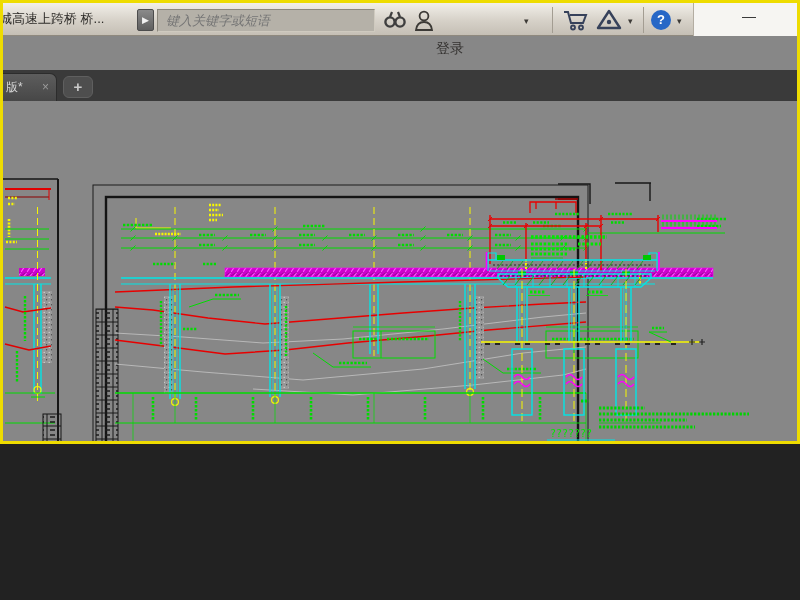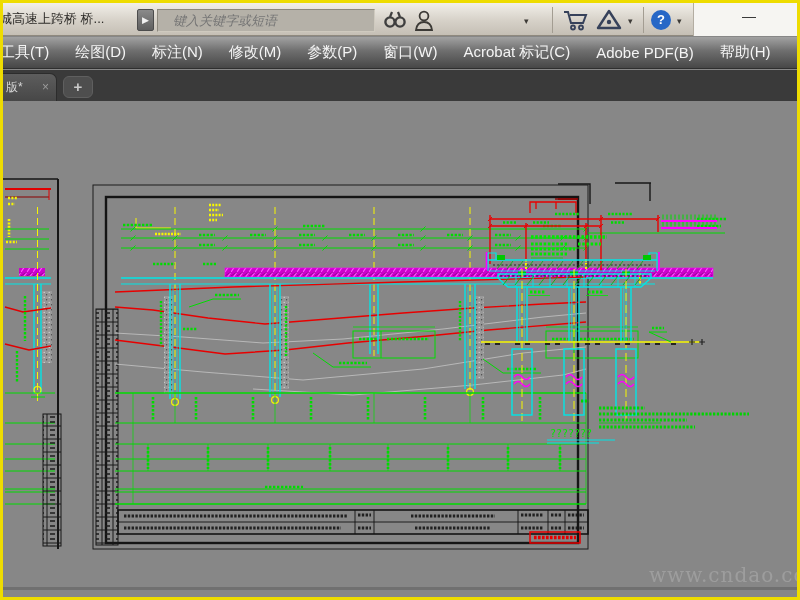--- a/index.html
+++ b/index.html
@@ -5,7 +5,7 @@
   html,body{margin:0;padding:0;background:#222;}
   *{box-sizing:border-box;}
   .screen{
-    position:relative;width:800px;height:600px;overflow:hidden;
+    position:relative;width:800px;height:444px;overflow:hidden;
     background:#878787;border:3px solid #eedc00;
     font-family:"Liberation Sans","DejaVu Sans",sans-serif;
   }

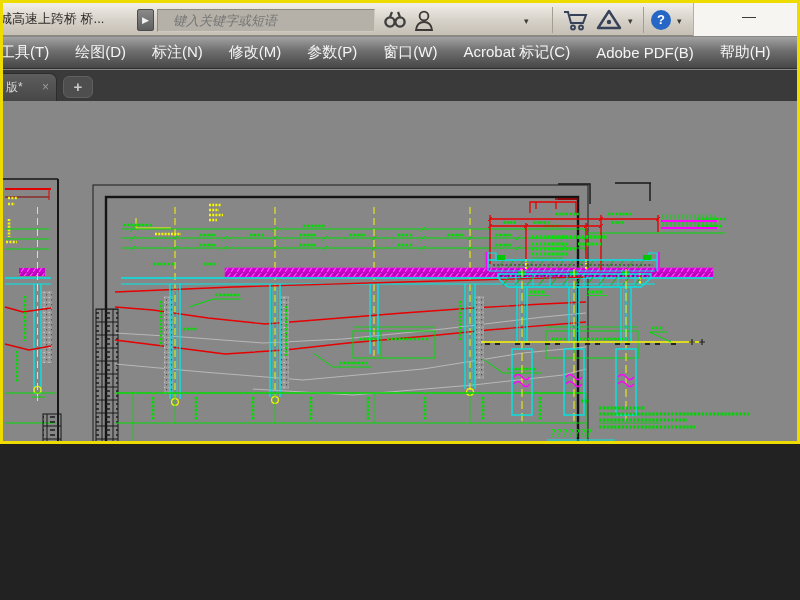--- a/index.html
+++ b/index.html
@@ -30,7 +30,7 @@
   }
   .searchbox input{
     width:100%;height:100%;background:transparent;border:none;outline:none;
-    font-style:italic;font-size:13px;color:#5d594f;padding:0 15px;
+    font-style:italic;font-size:13px;color:#5d594f;padding:0 8px;
     font-family:"Liberation Sans","DejaVu Sans",sans-serif;
   }
   .ic{position:absolute;top:5px;}

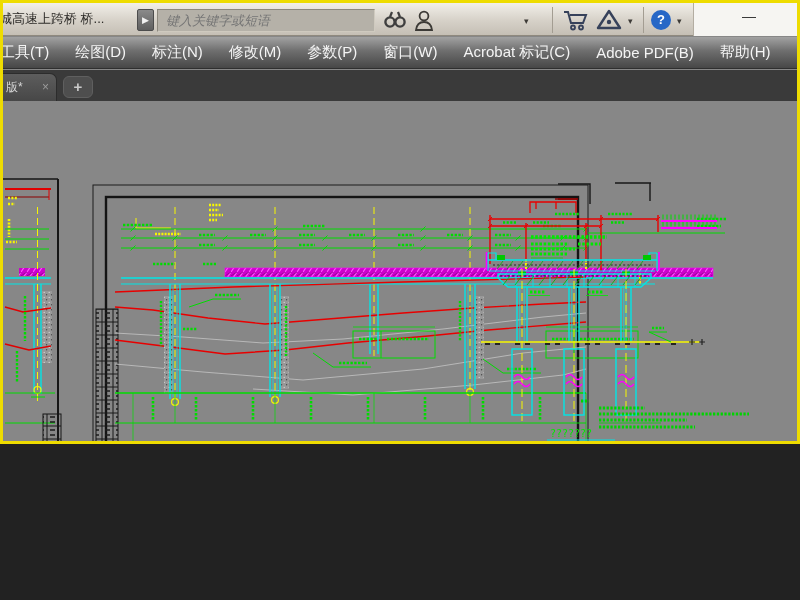--- a/index.html
+++ b/index.html
@@ -130,17 +130,6 @@
     </div>
   </div>
 
-  <div class="menubar">
-    <span class="menu-item">工具(T)</span>
-    <span class="menu-item">绘图(D)</span>
-    <span class="menu-item">标注(N)</span>
-    <span class="menu-item">修改(M)</span>
-    <span class="menu-item">参数(P)</span>
-    <span class="menu-item">窗口(W)</span>
-    <span class="menu-item">Acrobat 标记(C)</span>
-    <span class="menu-item">Adobe PDF(B)</span>
-    <span class="menu-item">帮助(H)</span>
-  </div>
 
   <div class="tabbar">
     <div class="tab">

